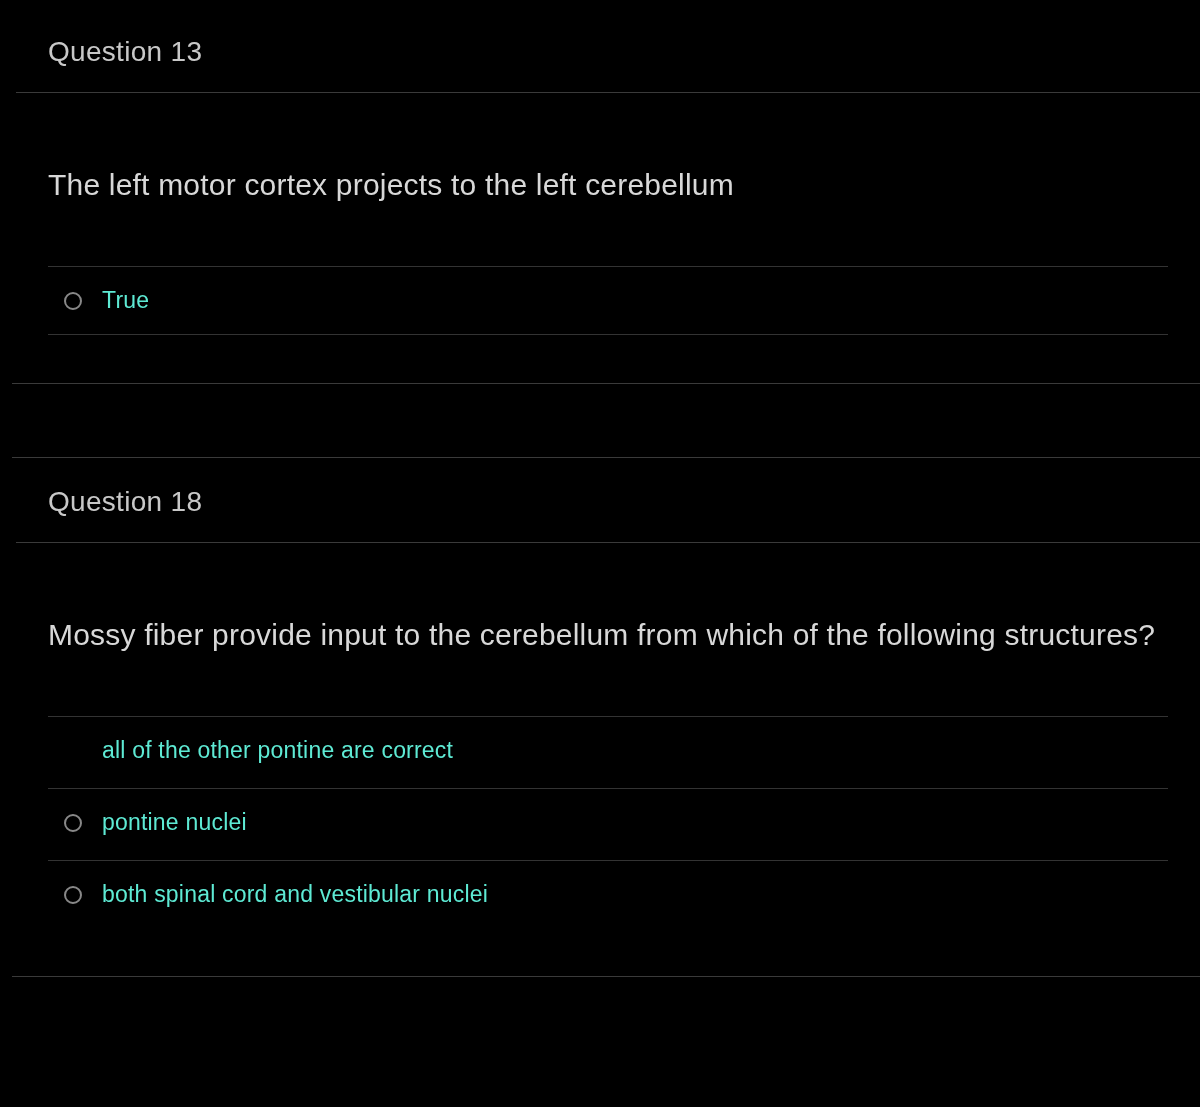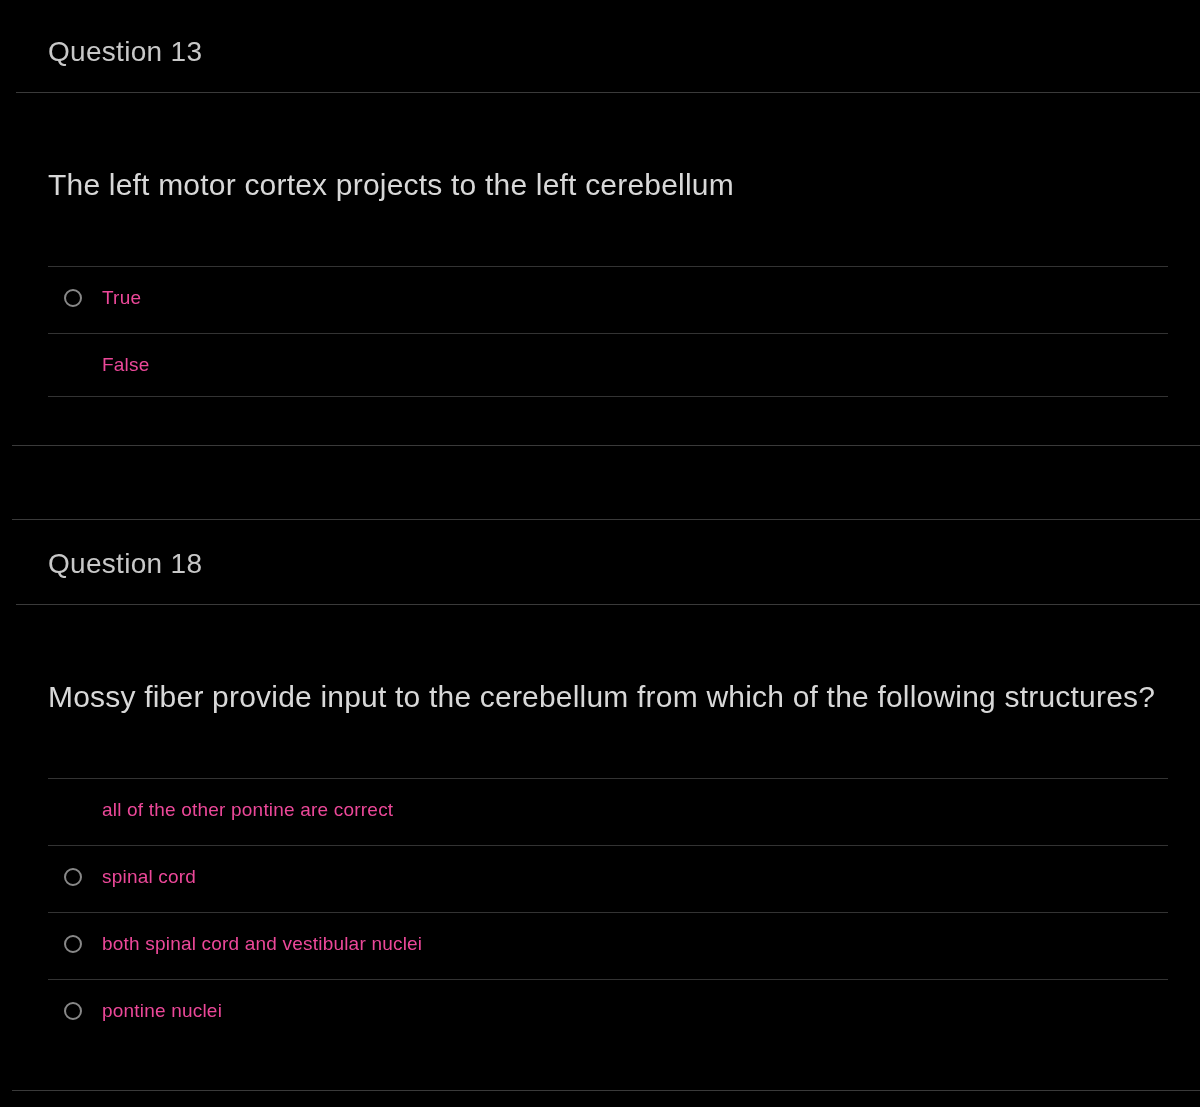--- a/index.html
+++ b/index.html
@@ -79,9 +79,9 @@
       flex-shrink: 0;
     }
     .answer-text {
-      font-size: 19px;
+      font-size: 23px;
       font-weight: 300;
-      color: #ec4899;
+      color: #5eead4;
       letter-spacing: 0.2px;
     }
     .gap {

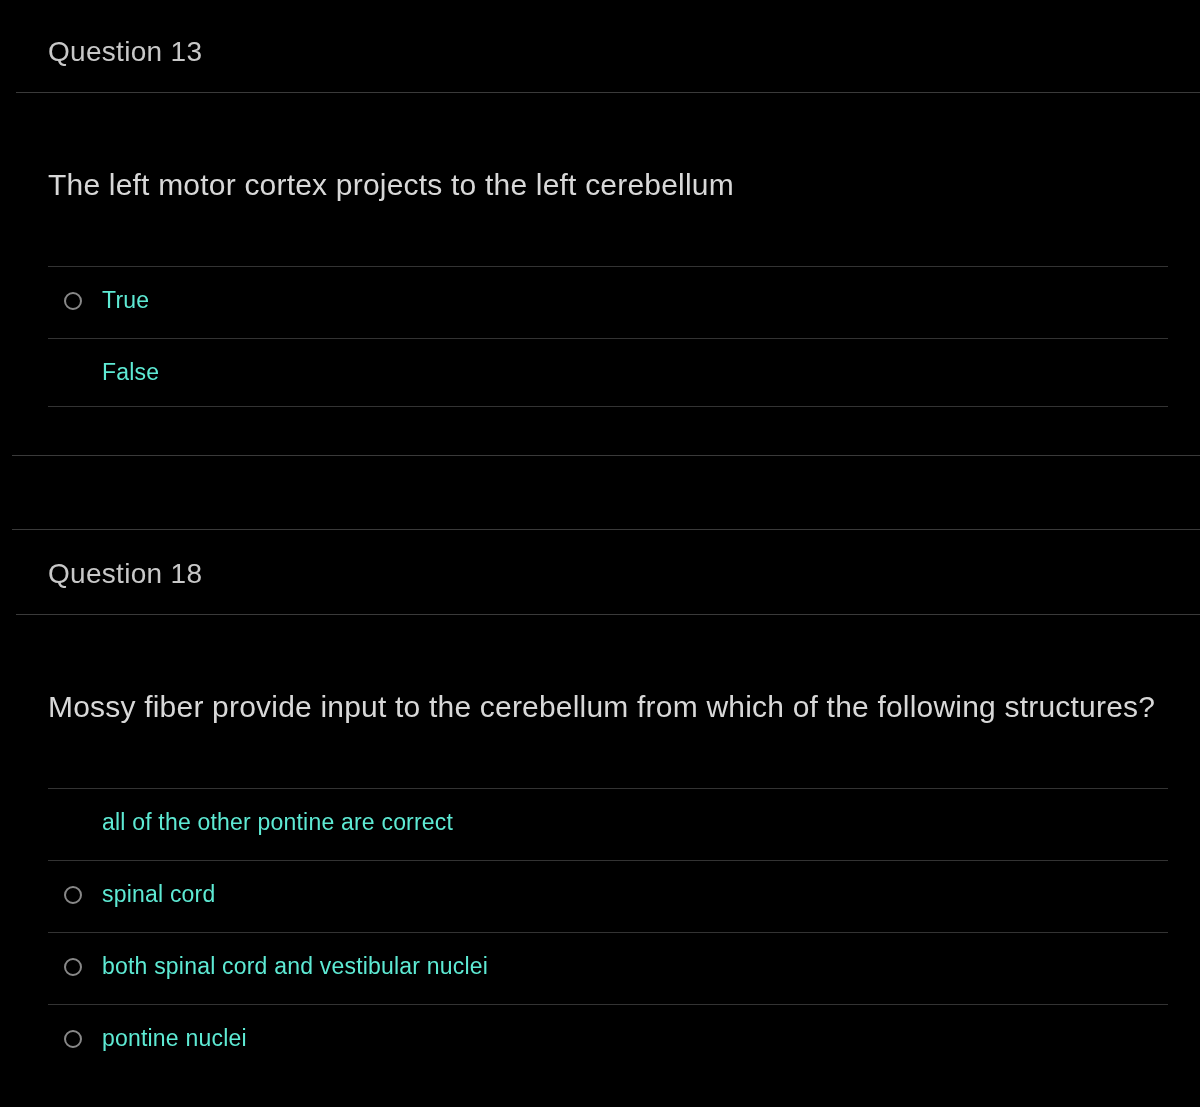--- a/index.html
+++ b/index.html
@@ -108,10 +108,6 @@
       <span class="radio"></span>
       <span class="answer-text">True</span>
     </div>
-    <div class="answer-row">
-      <span class="radio-hidden"></span>
-      <span class="answer-text">False</span>
-    </div>
   </div>
 </div>
 

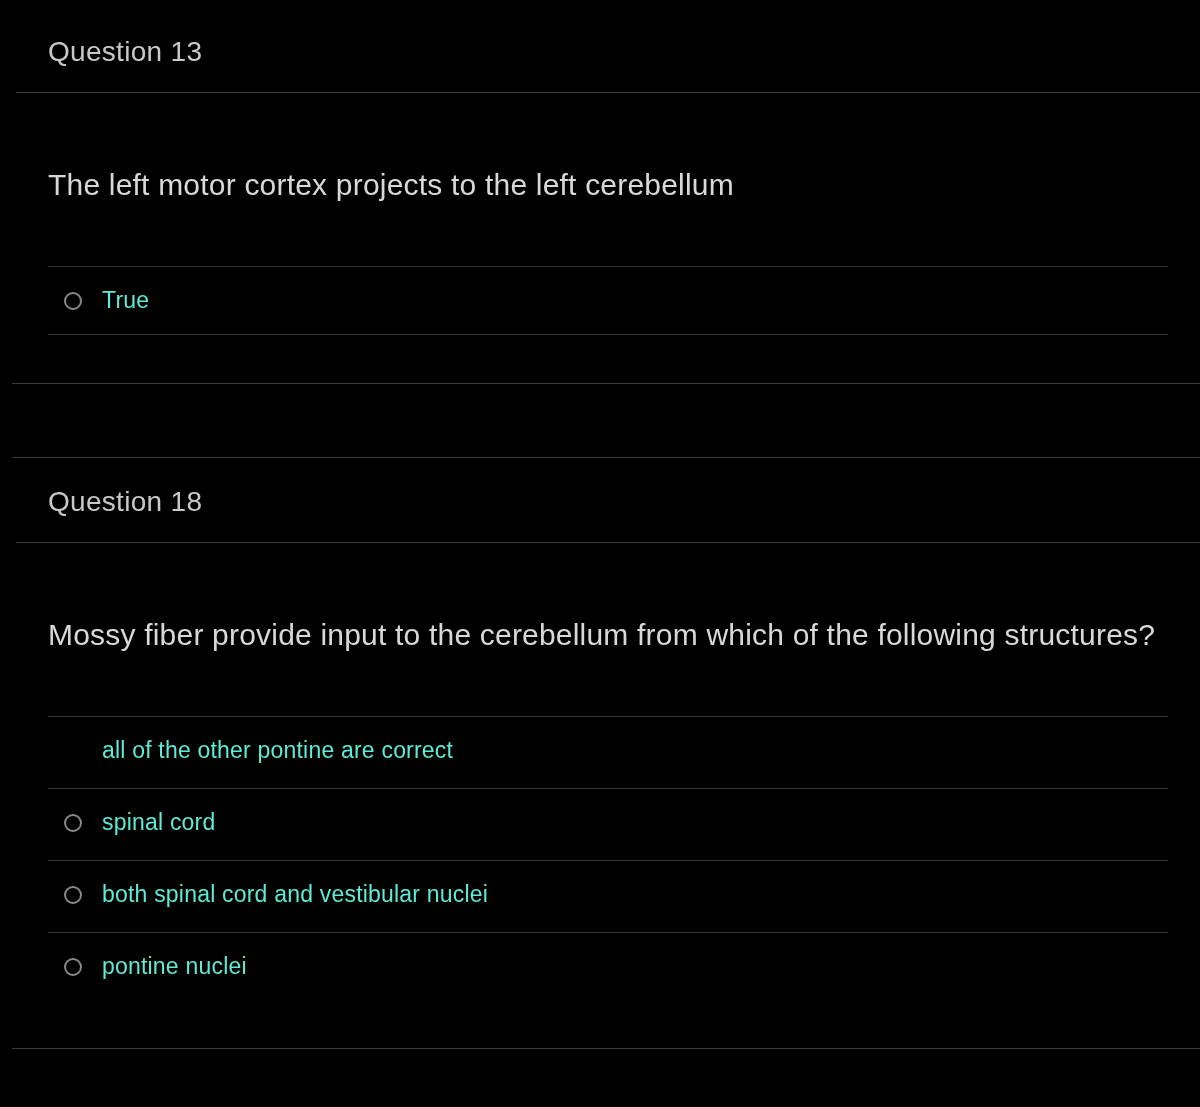--- a/index.html
+++ b/index.html
@@ -128,10 +128,6 @@
     </div>
     <div class="answer-row">
       <span class="radio"></span>
-      <span class="answer-text">spinal cord</span>
-    </div>
-    <div class="answer-row">
-      <span class="radio"></span>
       <span class="answer-text">both spinal cord and vestibular nuclei</span>
     </div>
     <div class="answer-row">

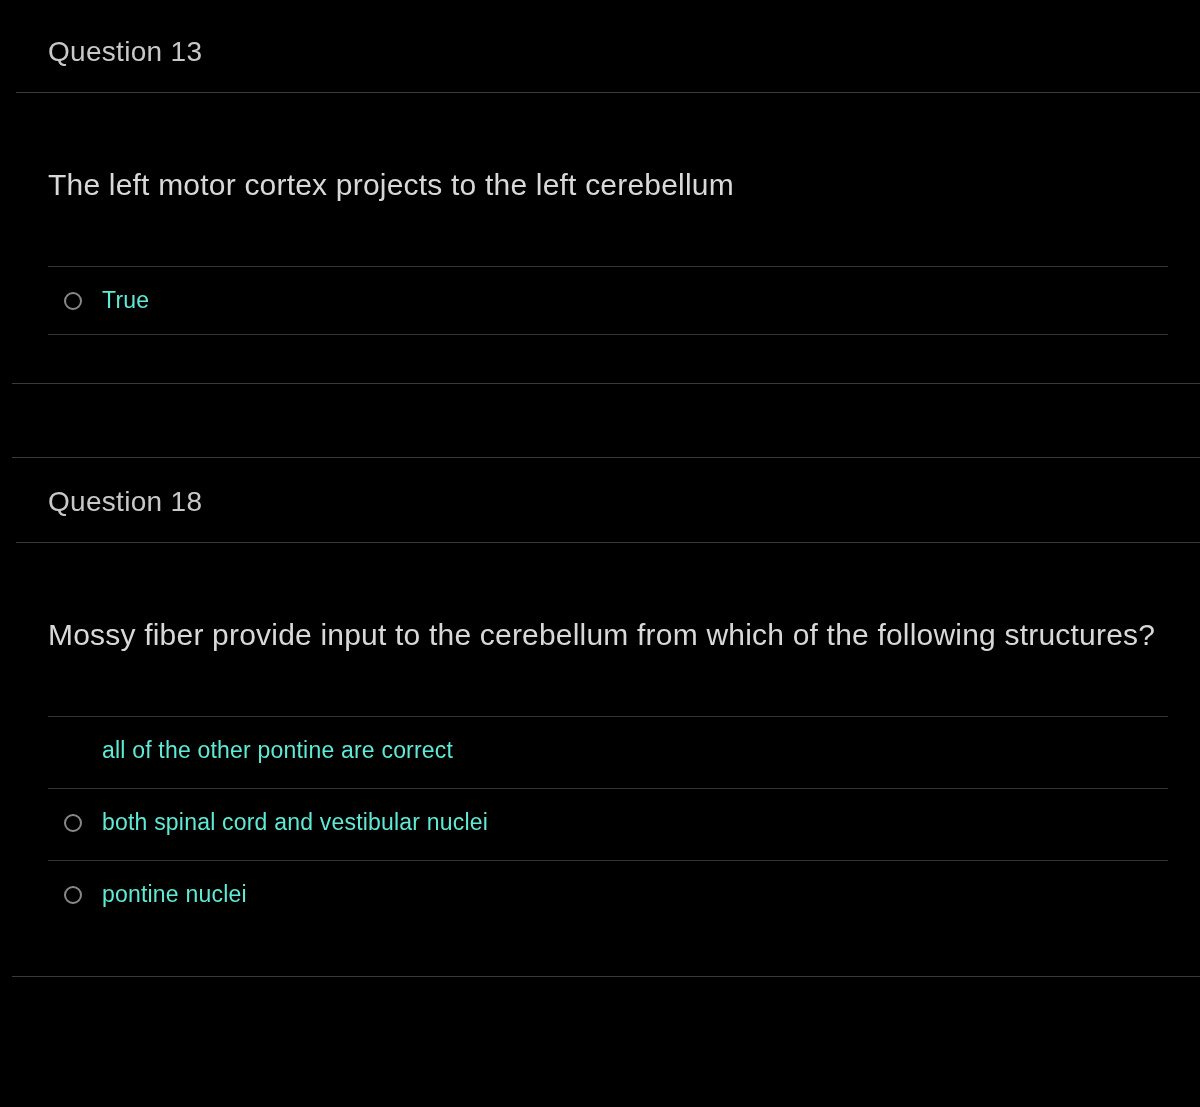--- a/index.html
+++ b/index.html
@@ -128,11 +128,11 @@
     </div>
     <div class="answer-row">
       <span class="radio"></span>
-      <span class="answer-text">both spinal cord and vestibular nuclei</span>
+      <span class="answer-text">pontine nuclei</span>
     </div>
     <div class="answer-row">
       <span class="radio"></span>
-      <span class="answer-text">pontine nuclei</span>
+      <span class="answer-text">both spinal cord and vestibular nuclei</span>
     </div>
   </div>
 </div>

